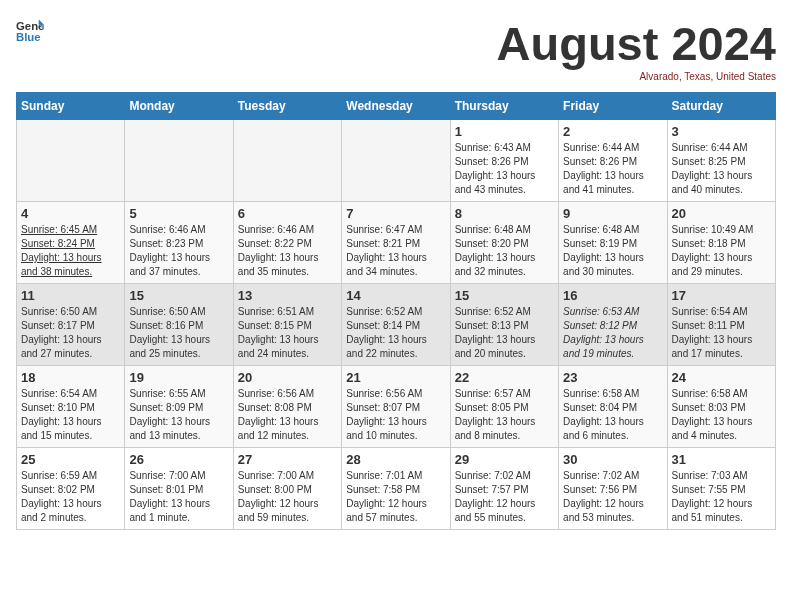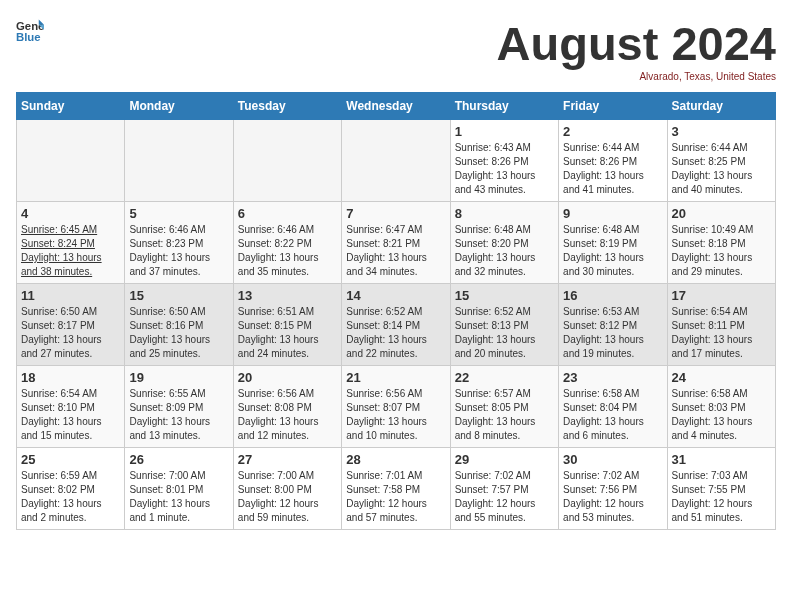--- a/index.html
+++ b/index.html
@@ -231,7 +231,7 @@
         </td>
         <td>
           <span class="day-number">16</span>
-          <div class="day-info" style="white-space: pre-line;">Sunrise: 6:53 AM
+          <div class="day-info" style="white-space: pre-line; font-style: italic;">Sunrise: 6:53 AM
 Sunset: 8:12 PM
 Daylight: 13 hours
 and 19 minutes.</div>

